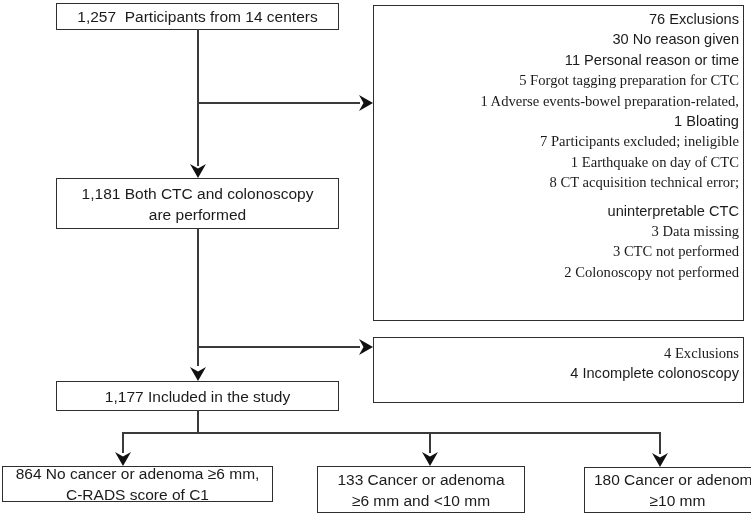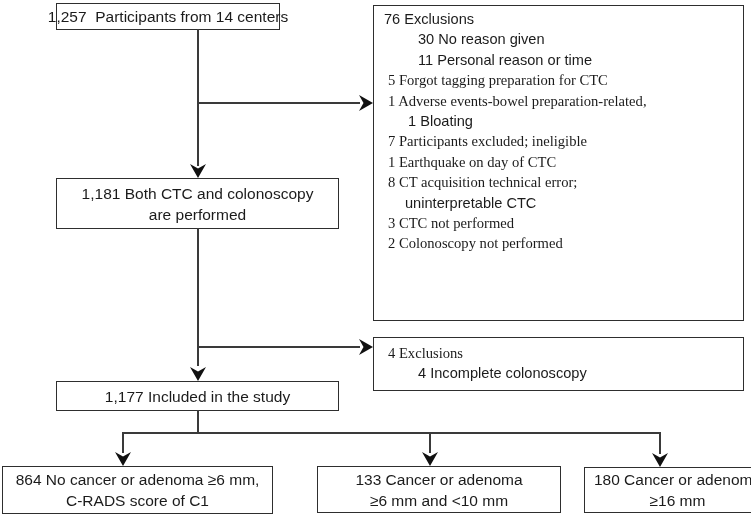--- a/index.html
+++ b/index.html
@@ -38,7 +38,7 @@
 
 <div id="fig">
 
-  <div class="box centered" style="left:56px;top:3px;width:224px;height:27px;">
+  <div class="box centered" style="left:56px;top:3px;width:283px;height:27px;">
     <div>1,257  Participants from 14 centers</div>
   </div>
 

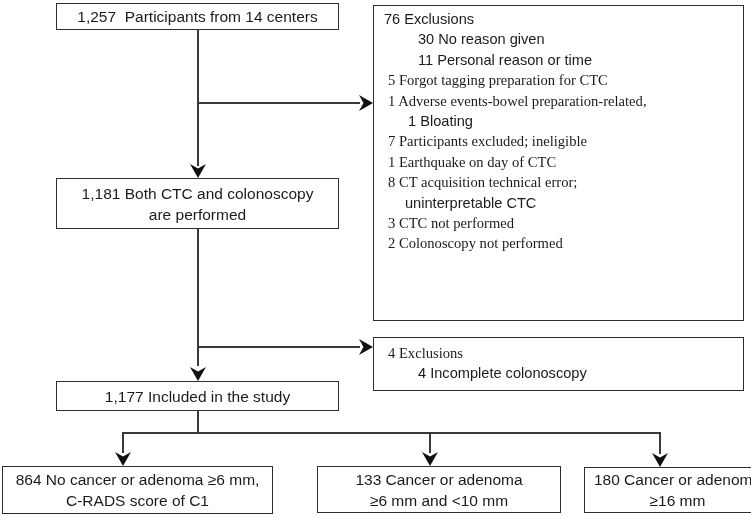--- a/index.html
+++ b/index.html
@@ -13,6 +13,7 @@
   .box{
     position:absolute;background:#ffffff;border:1.6px solid #2e2e2e;
     box-sizing:border-box;
+    text-align:right;
   }
   .centered{
     display:flex;flex-direction:column;justify-content:center;align-items:center;

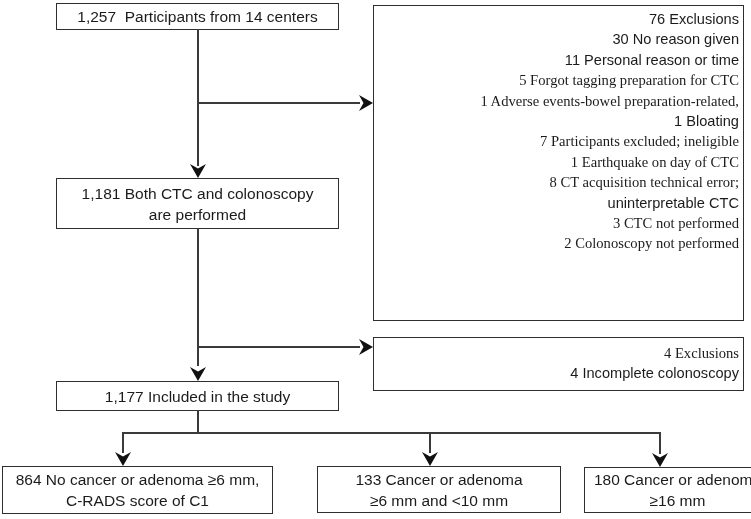--- a/index.html
+++ b/index.html
@@ -27,7 +27,7 @@
   .i2b{padding-left:24px;}
   .i3{padding-left:34px;}
   .i3b{padding-left:43px;}
-  .icont{padding-left:21px;}
+  .icont{padding-left:21px;margin-top:8px;}
 
   .vline,.hline{position:absolute;background:#3a3a3a;}
   .vline{width:1.6px;}

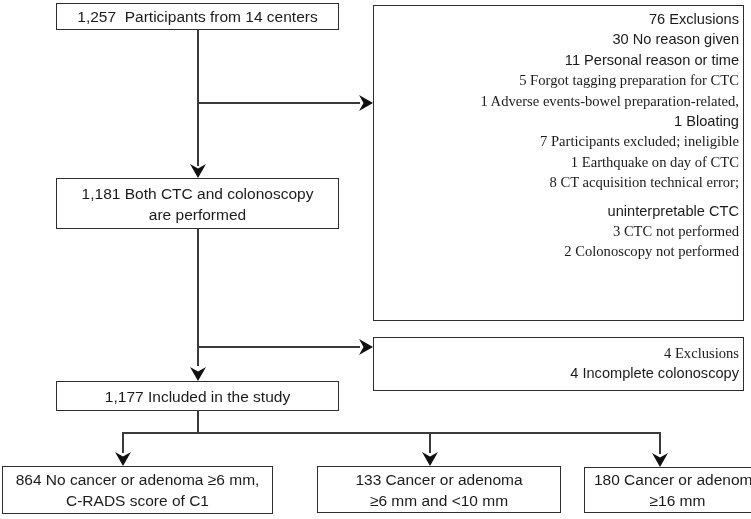--- a/index.html
+++ b/index.html
@@ -54,6 +54,7 @@
     <div class="xl i2">1 Earthquake on day of CTC</div>
     <div class="xl i2">8 CT acquisition technical error;</div>
     <div class="xl icont">uninterpretable CTC</div>
+    <div class="xl i2">3 Data missing</div>
     <div class="xl i2">3 CTC not performed</div>
     <div class="xl i2">2 Colonoscopy not performed</div>
   </div>

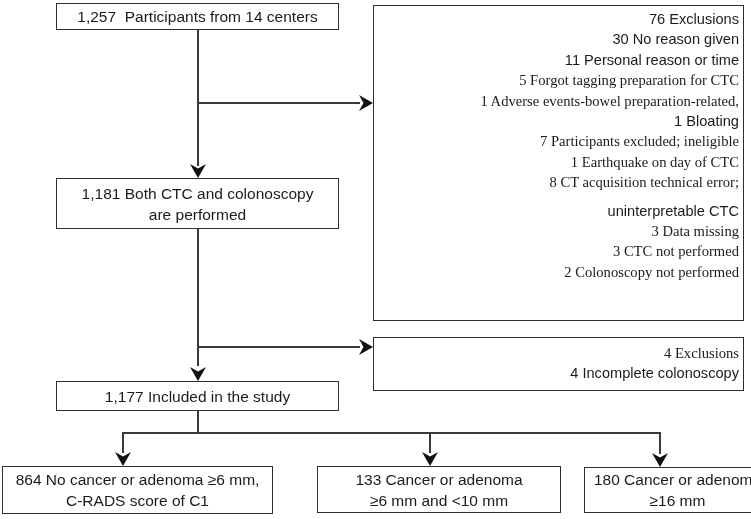--- a/index.html
+++ b/index.html
@@ -64,7 +64,7 @@
     <div>are performed</div>
   </div>
 
-  <div class="box listbox" style="left:373px;top:337px;width:371px;height:54px;padding-top:5px;">
+  <div class="box listbox" style="left:373px;top:337px;width:371px;height:66px;padding-top:5px;">
     <div class="xl i2">4 Exclusions</div>
     <div class="xl i3">4 Incomplete colonoscopy</div>
   </div>

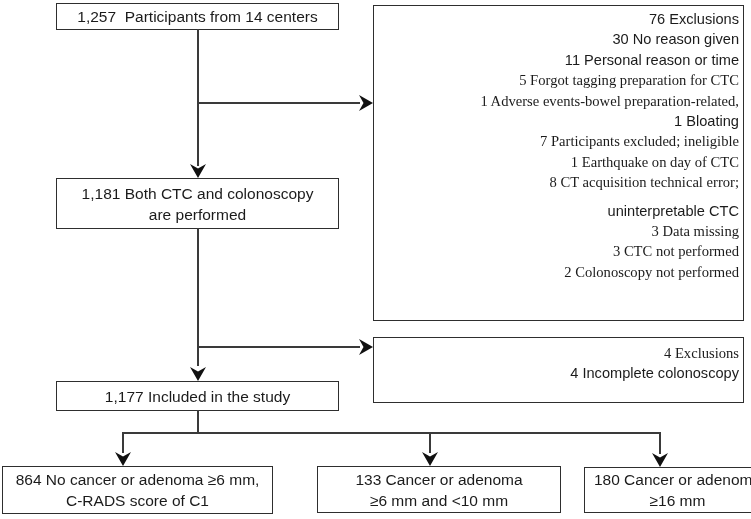--- a/index.html
+++ b/index.html
@@ -73,7 +73,7 @@
     <div>1,177 Included in the study</div>
   </div>
 
-  <div class="box centered" style="left:2px;top:466px;width:271px;height:48px;">
+  <div class="box centered" style="left:2px;top:466px;width:271px;height:36px;">
     <div>864 No cancer or adenoma ≥6 mm,</div>
     <div>C-RADS score of C1</div>
   </div>

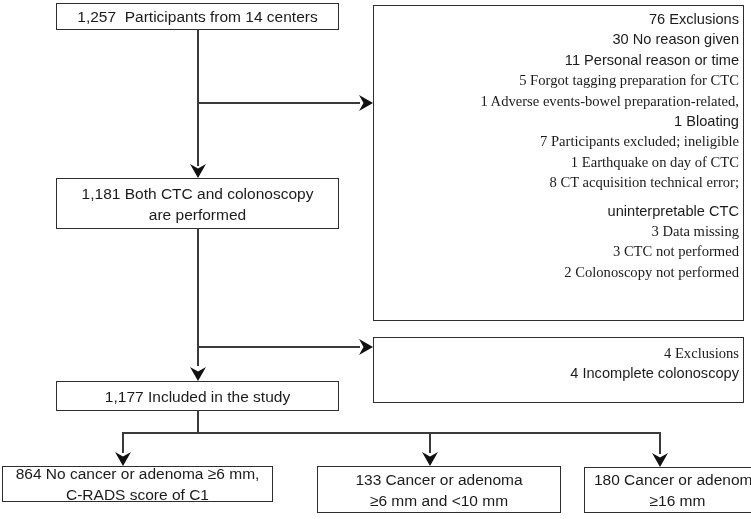--- a/index.html
+++ b/index.html
@@ -78,7 +78,7 @@
     <div>C-RADS score of C1</div>
   </div>
 
-  <div class="box centered" style="left:317px;top:466px;width:244px;height:47px;">
+  <div class="box centered" style="left:317px;top:466px;width:208px;height:47px;">
     <div>133 Cancer or adenoma</div>
     <div>≥6 mm and &lt;10 mm</div>
   </div>

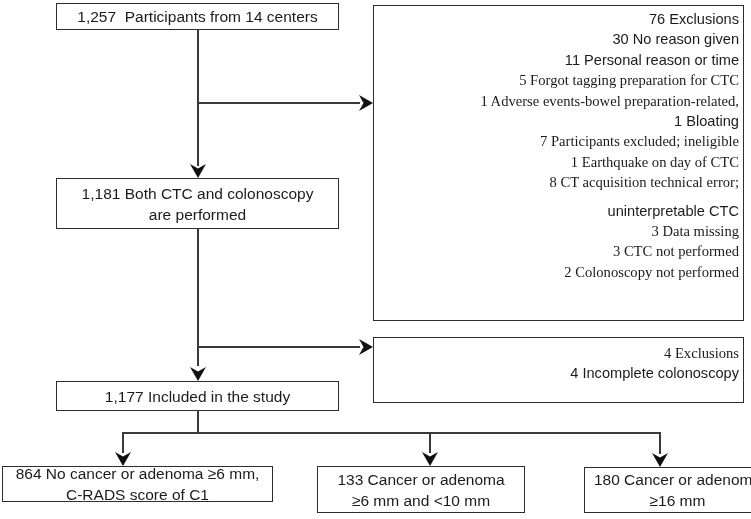--- a/index.html
+++ b/index.html
@@ -85,7 +85,7 @@
 
   <div class="box centered" style="left:560px;top:467px;width:187px;height:46px;margin-left:24px;">
     <div>180 Cancer or adenoma</div>
-    <div>≥16 mm</div>
+    <div>≥10 mm</div>
   </div>
 
   <div class="vline" style="left:197.2px;top:29px;height:137px;"></div>

